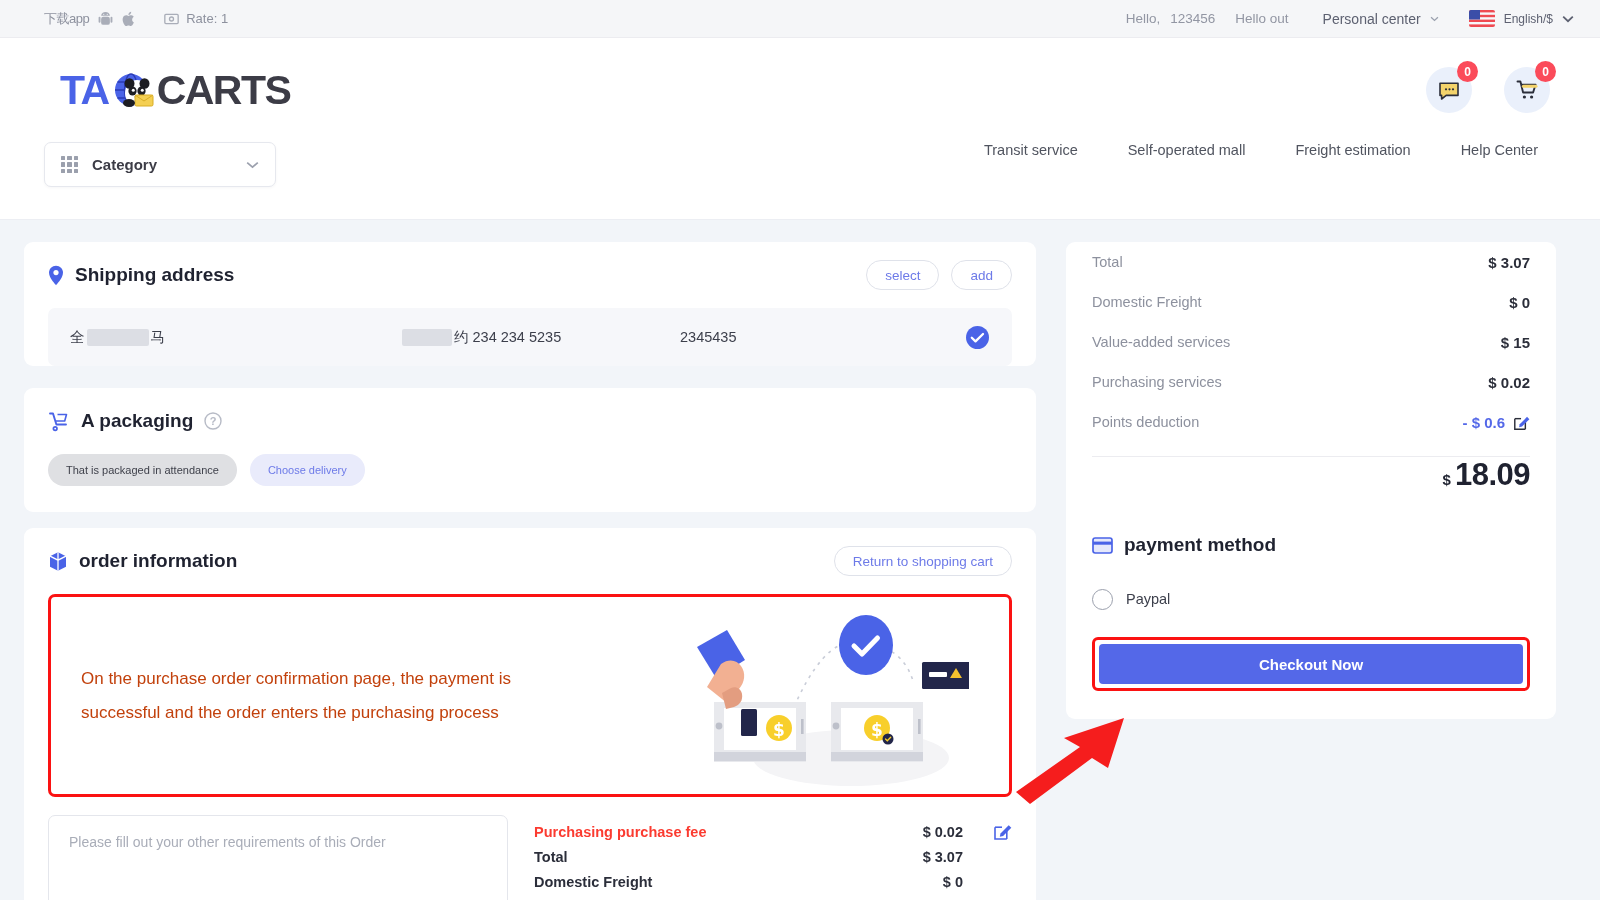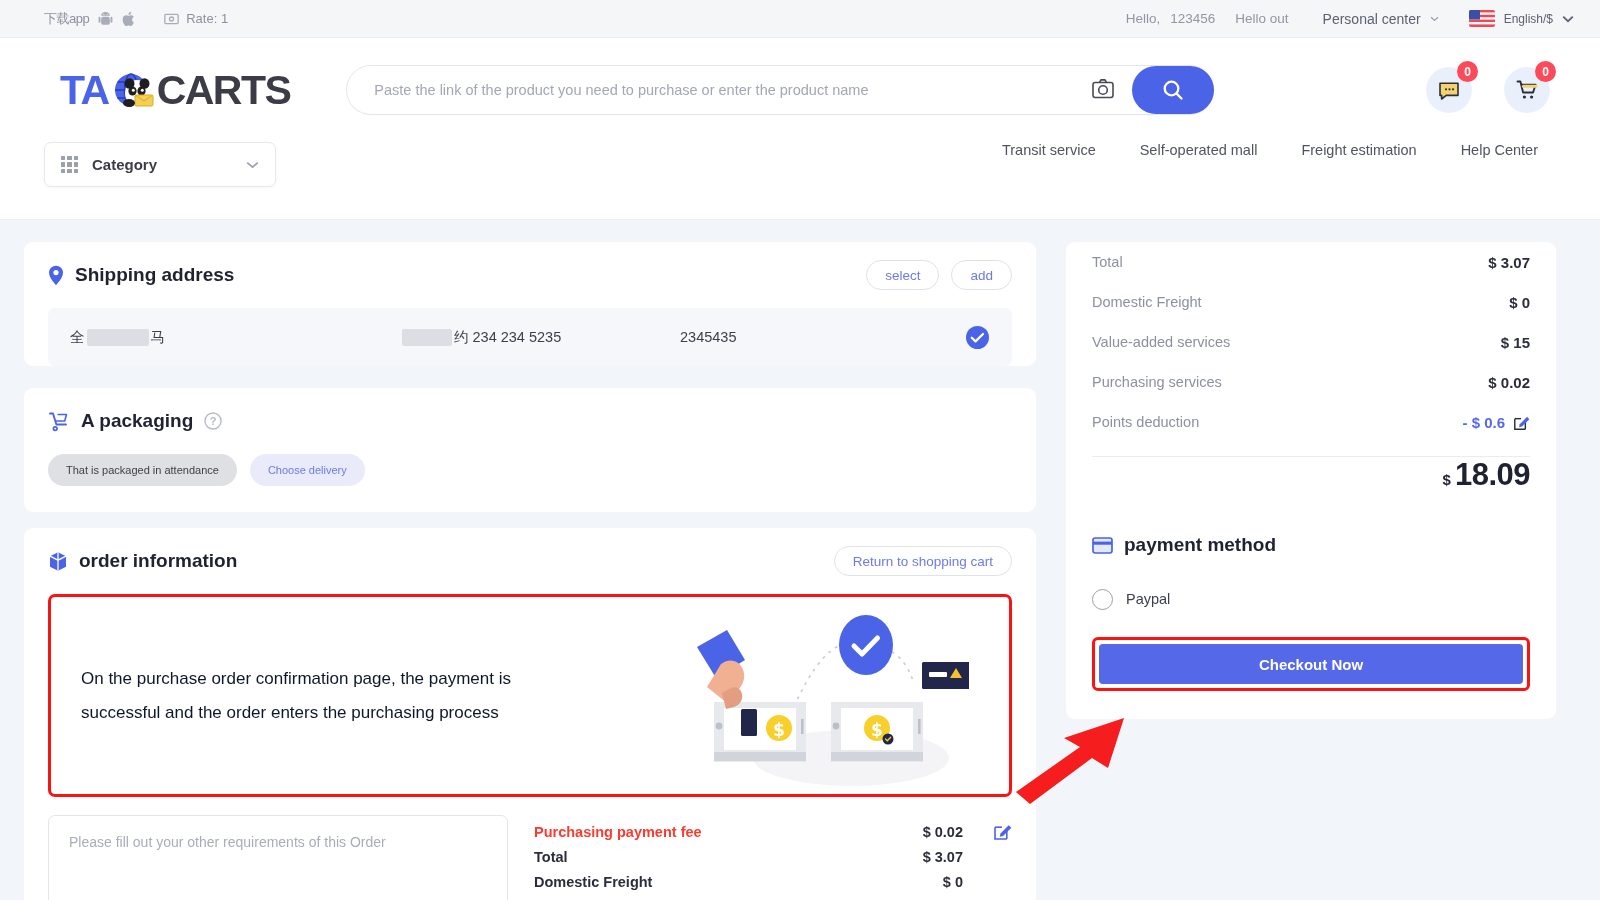--- a/index.html
+++ b/index.html
@@ -381,22 +381,6 @@
       <span class="logo-txt-b">CARTS</span>
     </div>
 
-    <div class="searchwrap">
-      <input type="text" placeholder="Paste the link of the product you need to purchase or enter the product name" style="">
-      <span class="cam-btn">
-        <svg viewBox="0 0 26 24">
-          <rect x="3" y="5.5" width="20" height="15" rx="2.2"></rect>
-          <path d="M9.5 5.5l1.6-2.6h3.8l1.6 2.6"></path>
-          <circle cx="13" cy="13" r="4.3"></circle>
-        </svg>
-      </span>
-      <span class="srch-btn">
-        <svg viewBox="0 0 24 24">
-            <circle cx="10.5" cy="10.5" r="6.8"></circle>
-            <path d="M15.6 15.6L20.5 20.5" stroke-linecap="round"></path>
-          </svg>
-      </span>
-    </div>
 
     <div class="hdr-icons">
       <span class="circ-ico">

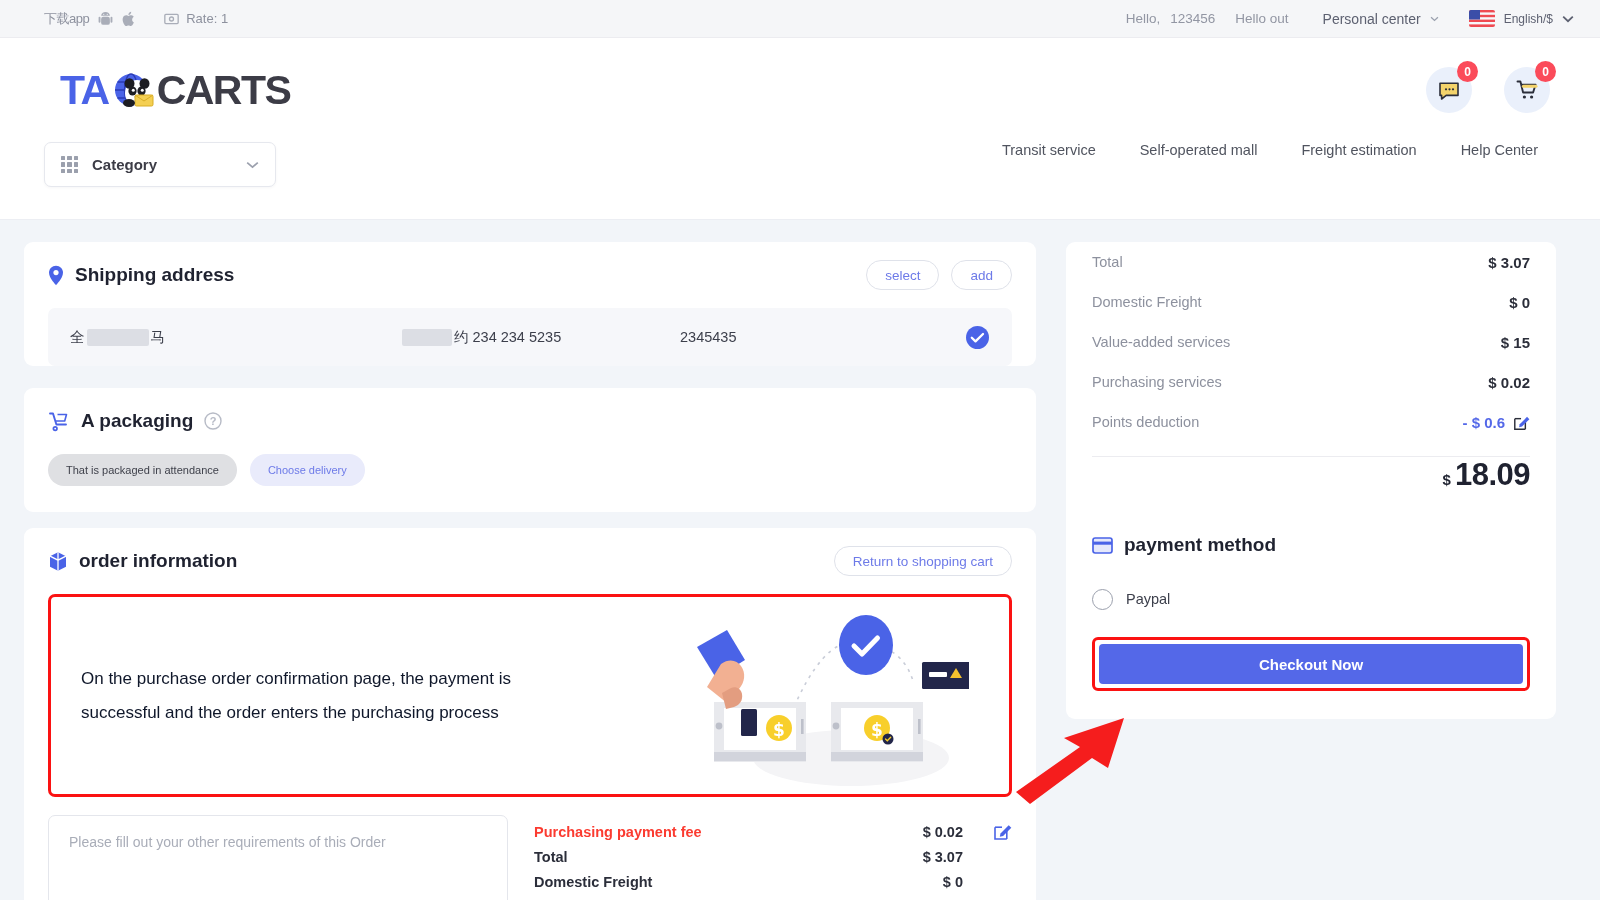--- a/index.html
+++ b/index.html
@@ -138,7 +138,7 @@
   .cat-caret path { stroke: #9ba0ad; stroke-width: 1.7; fill: none; }
 
   .nav-links { margin-left: auto; display: flex; align-items: center; gap: 44px; padding-right: 22px; }
-  .nav-links a { font-size: 14.5px; color: #50545f; text-decoration: none; cursor: pointer; }
+  .nav-links a { font-size: 14.5px; color: #50545f; text-decoration: none; cursor: pointer; margin-left: 6px; }
 
   
   .main {

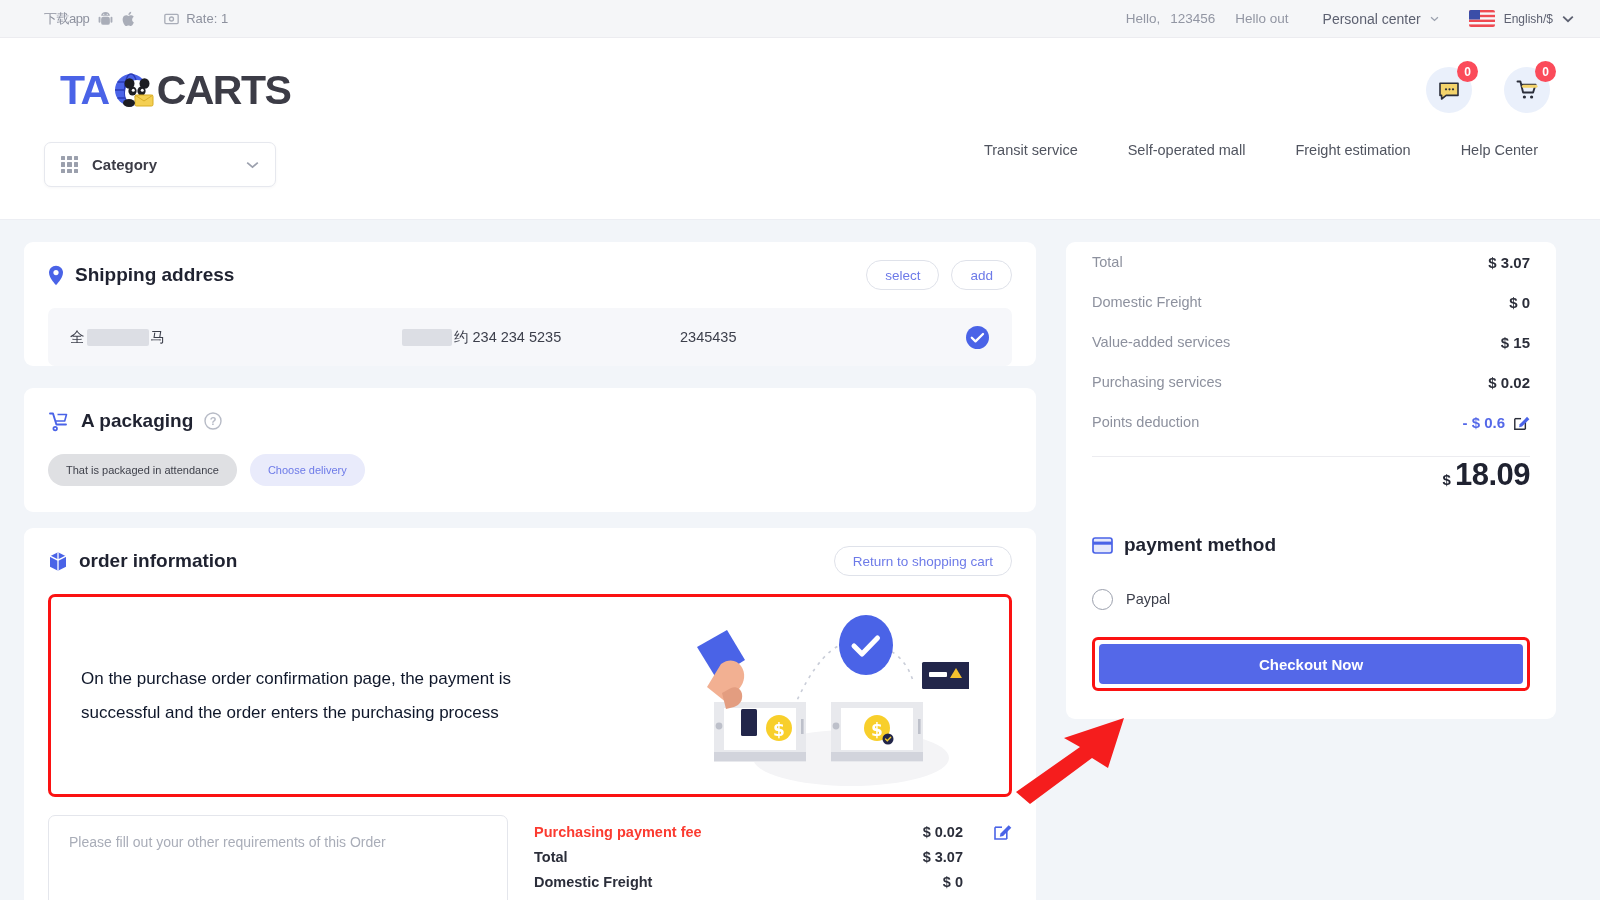--- a/index.html
+++ b/index.html
@@ -226,7 +226,7 @@
   .redbox-text {
     font-size: 17px;
     line-height: 2.0;
-    color: #0f172a;
+    color: #c2410c;
     max-width: 540px;
   }
   .illus { margin-left: auto; width: 290px; height: 180px; position: relative; margin-right: 10px; }

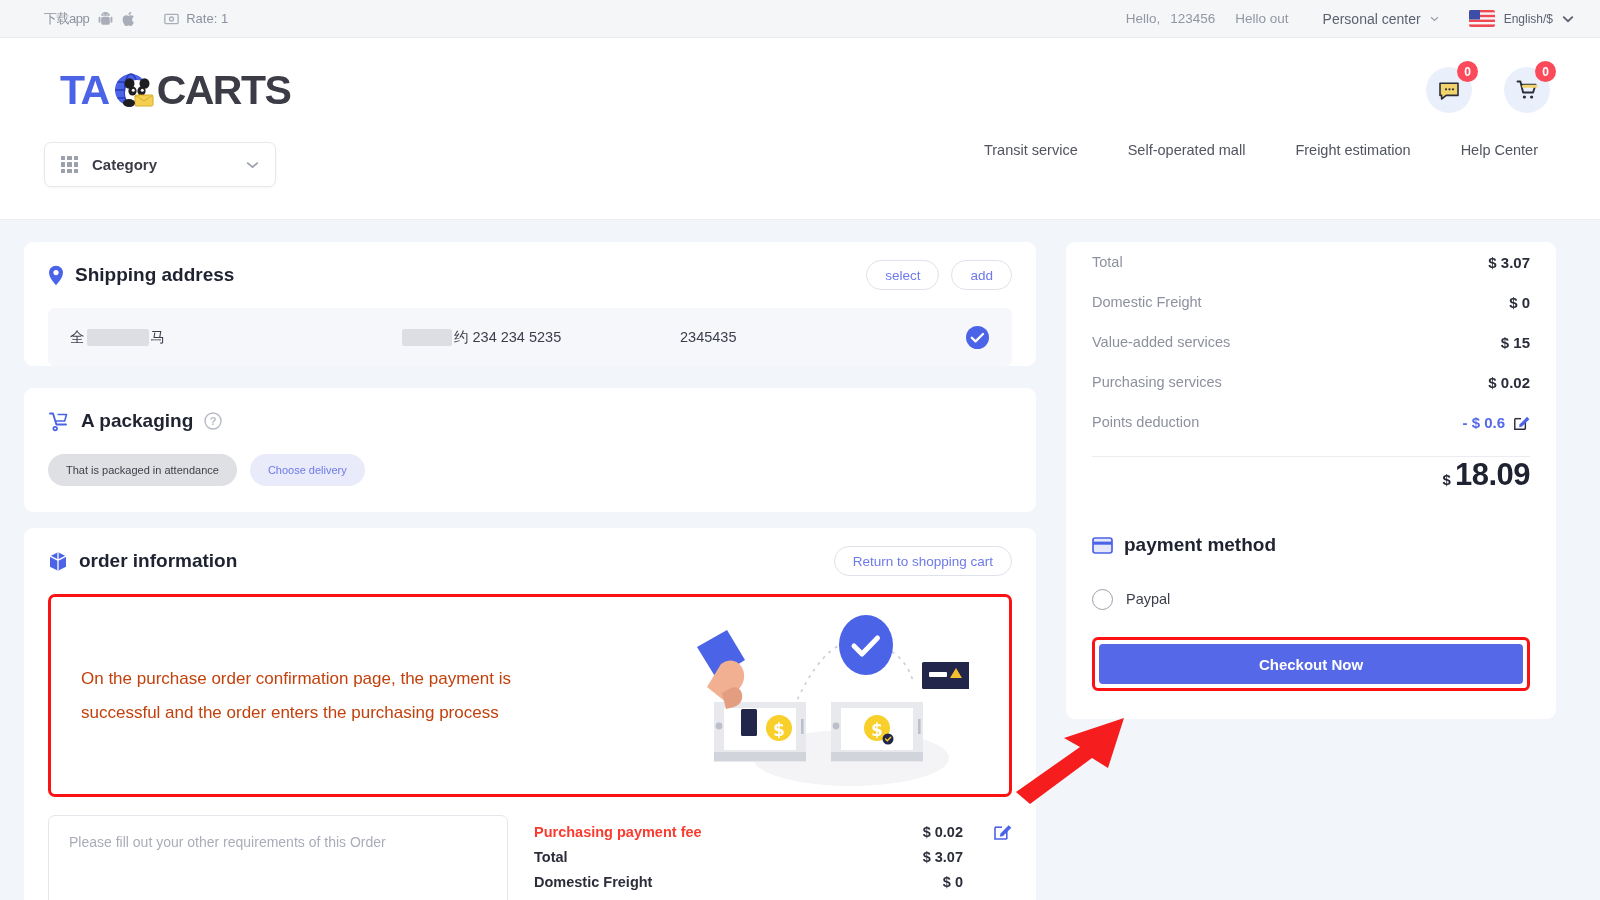--- a/index.html
+++ b/index.html
@@ -551,7 +551,7 @@
           <div class="note-box">Please fill out your other requirements of this Order</div>
           <div class="fee-list">
             <div class="fee-row">
-              <span class="fee-name hl">Purchasing payment fee</span>
+              <span class="fee-name hl">Purchasing purchase fee</span>
               <span class="fee-val">$ 0.02</span>
               <svg class="fee-edit" viewBox="0 0 19 19">
                 <path d="M2 5.2V17h11.8" fill="none" stroke="#4a63e7" stroke-width="1.6"></path>

